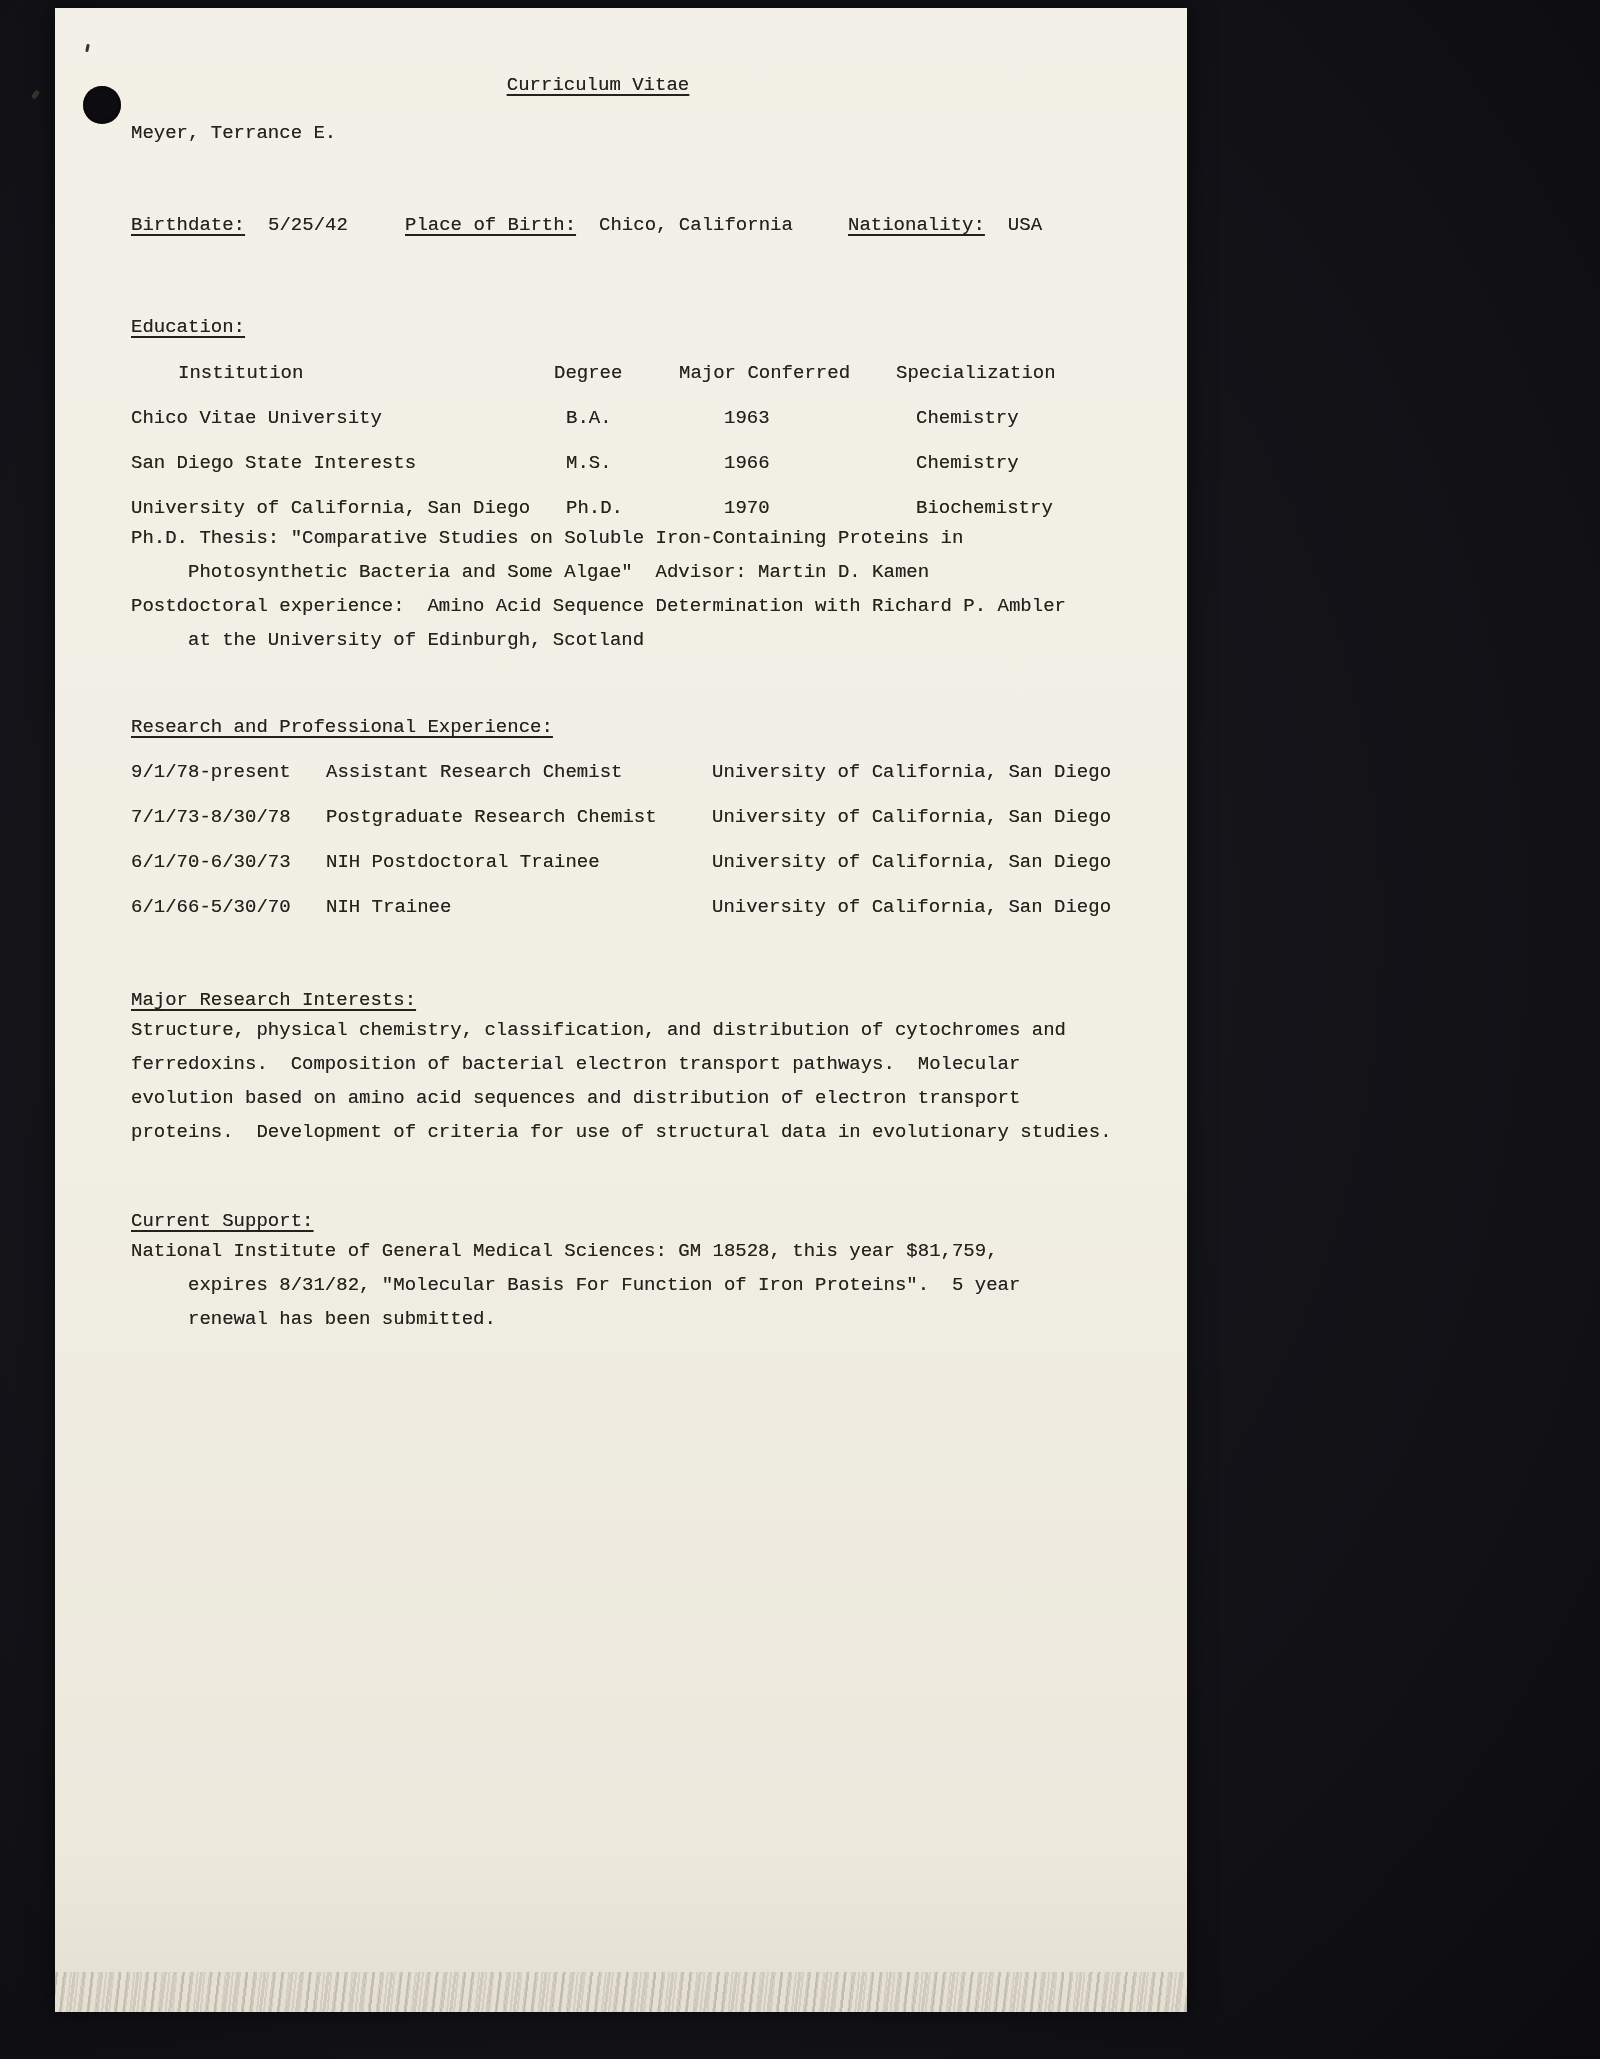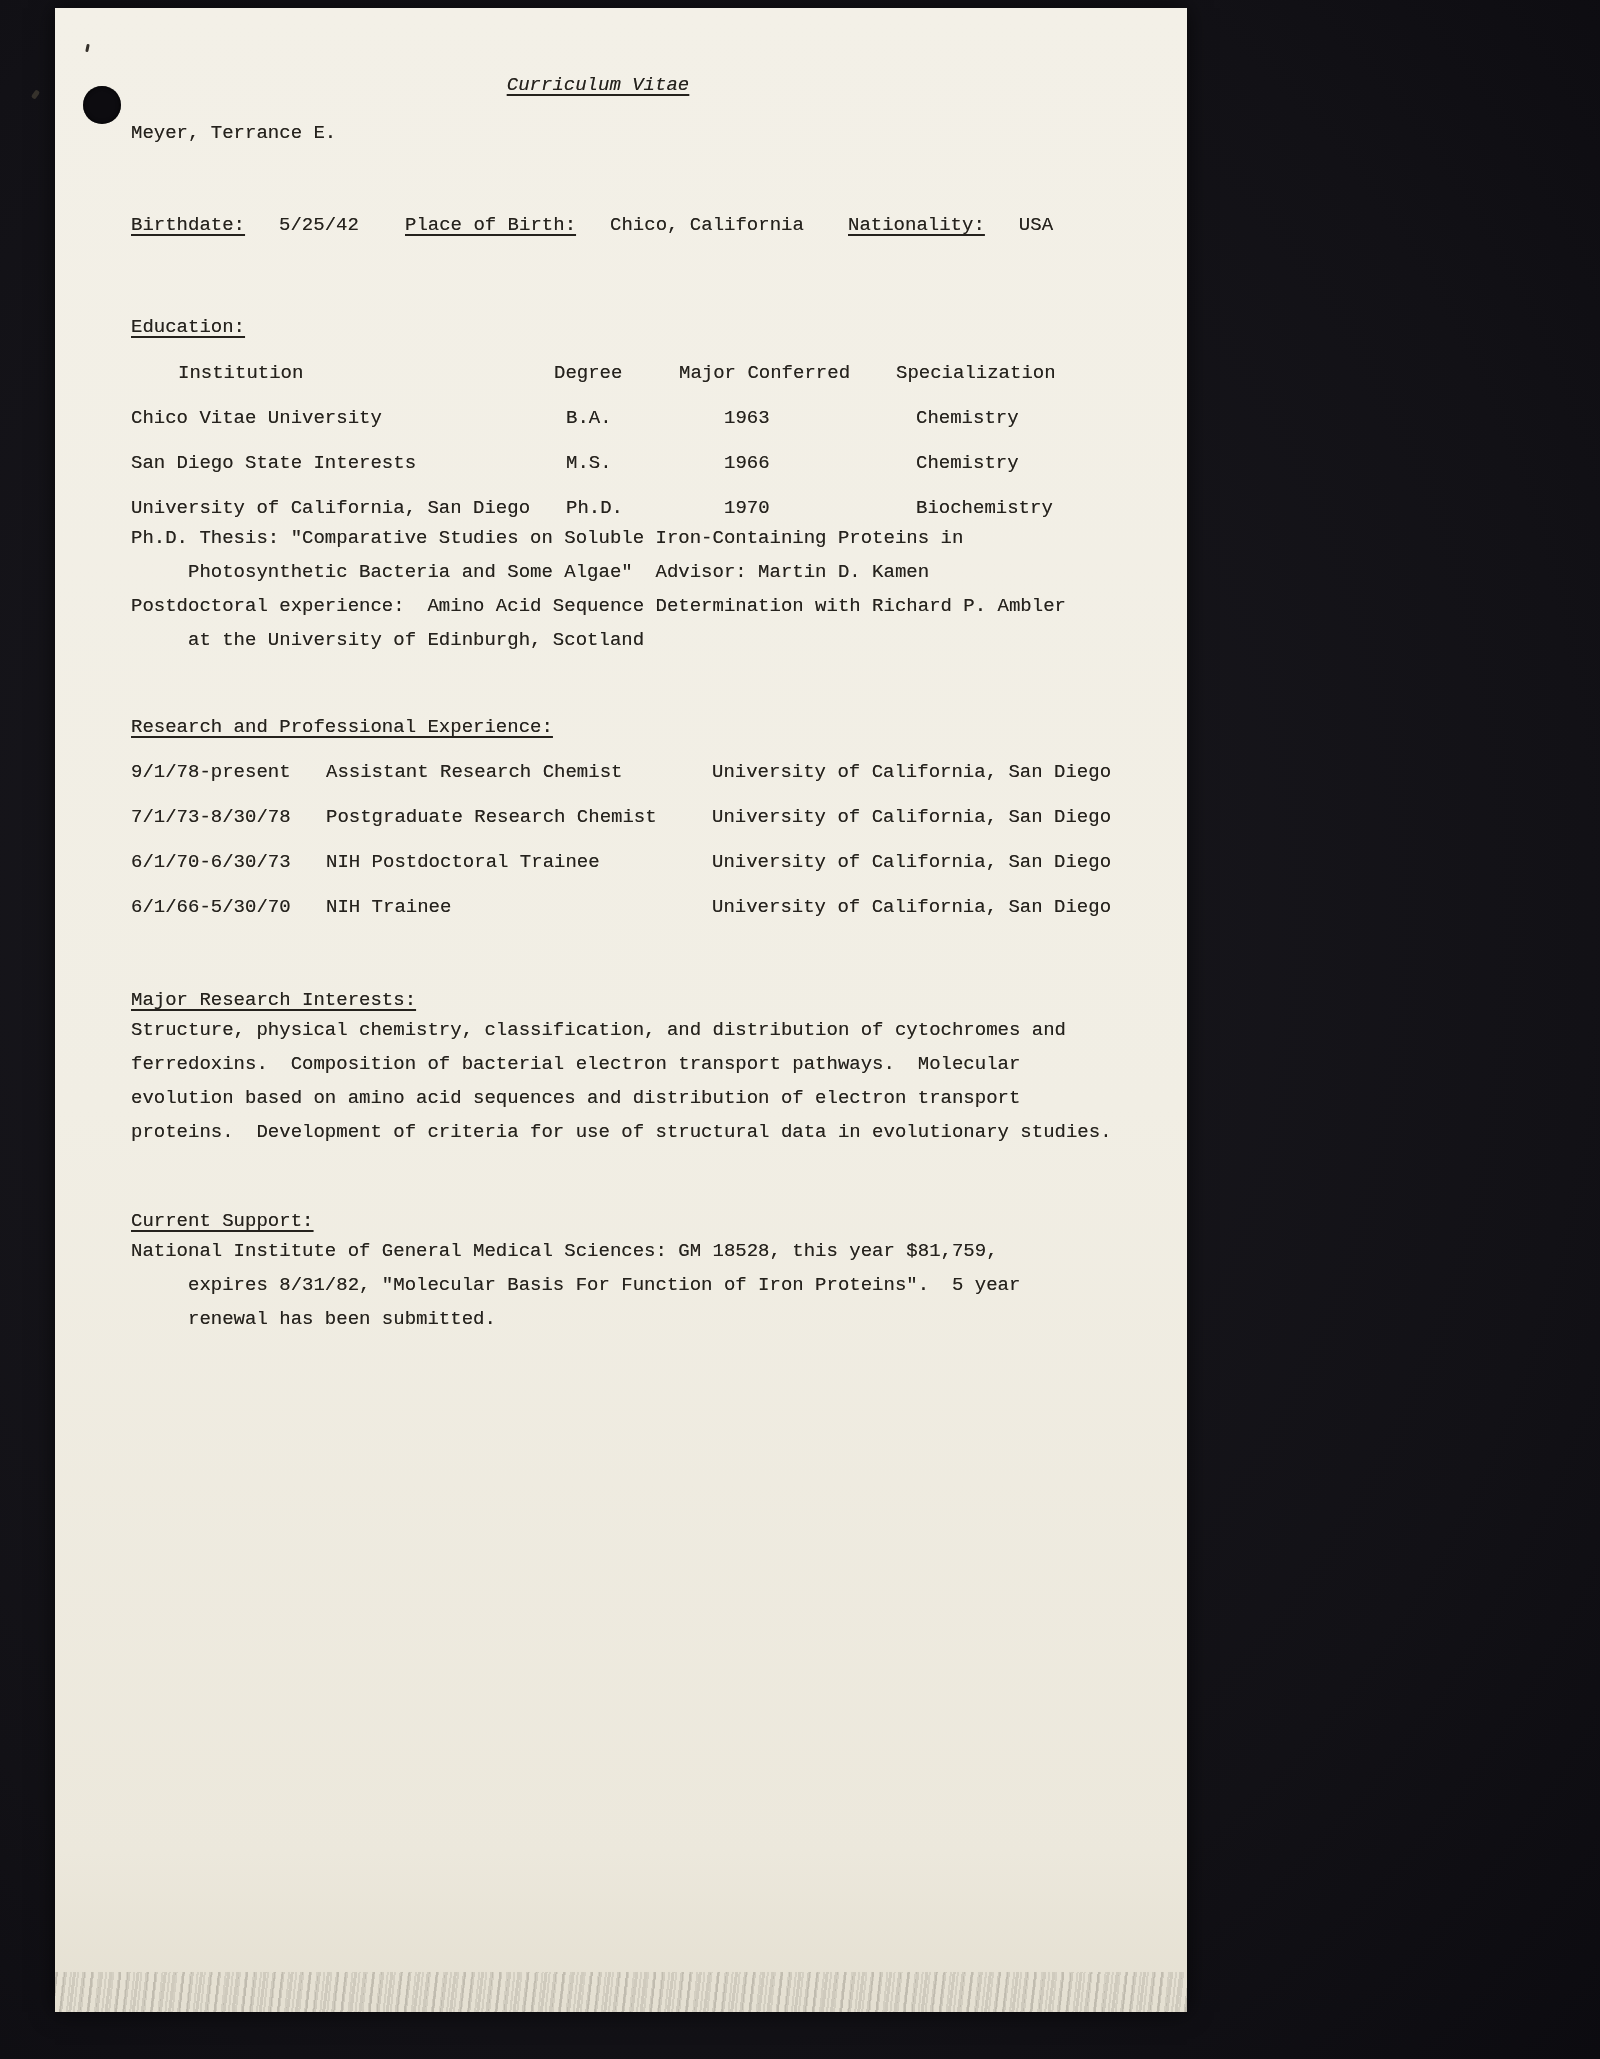--- a/index.html
+++ b/index.html
@@ -52,7 +52,6 @@
     line-height: 26px;
     text-align: center;
     transform: translateX(-36px);
-    font-style: italic;
   }
   .name { margin-top: 22px; line-height: 26px; }
   .vitals {

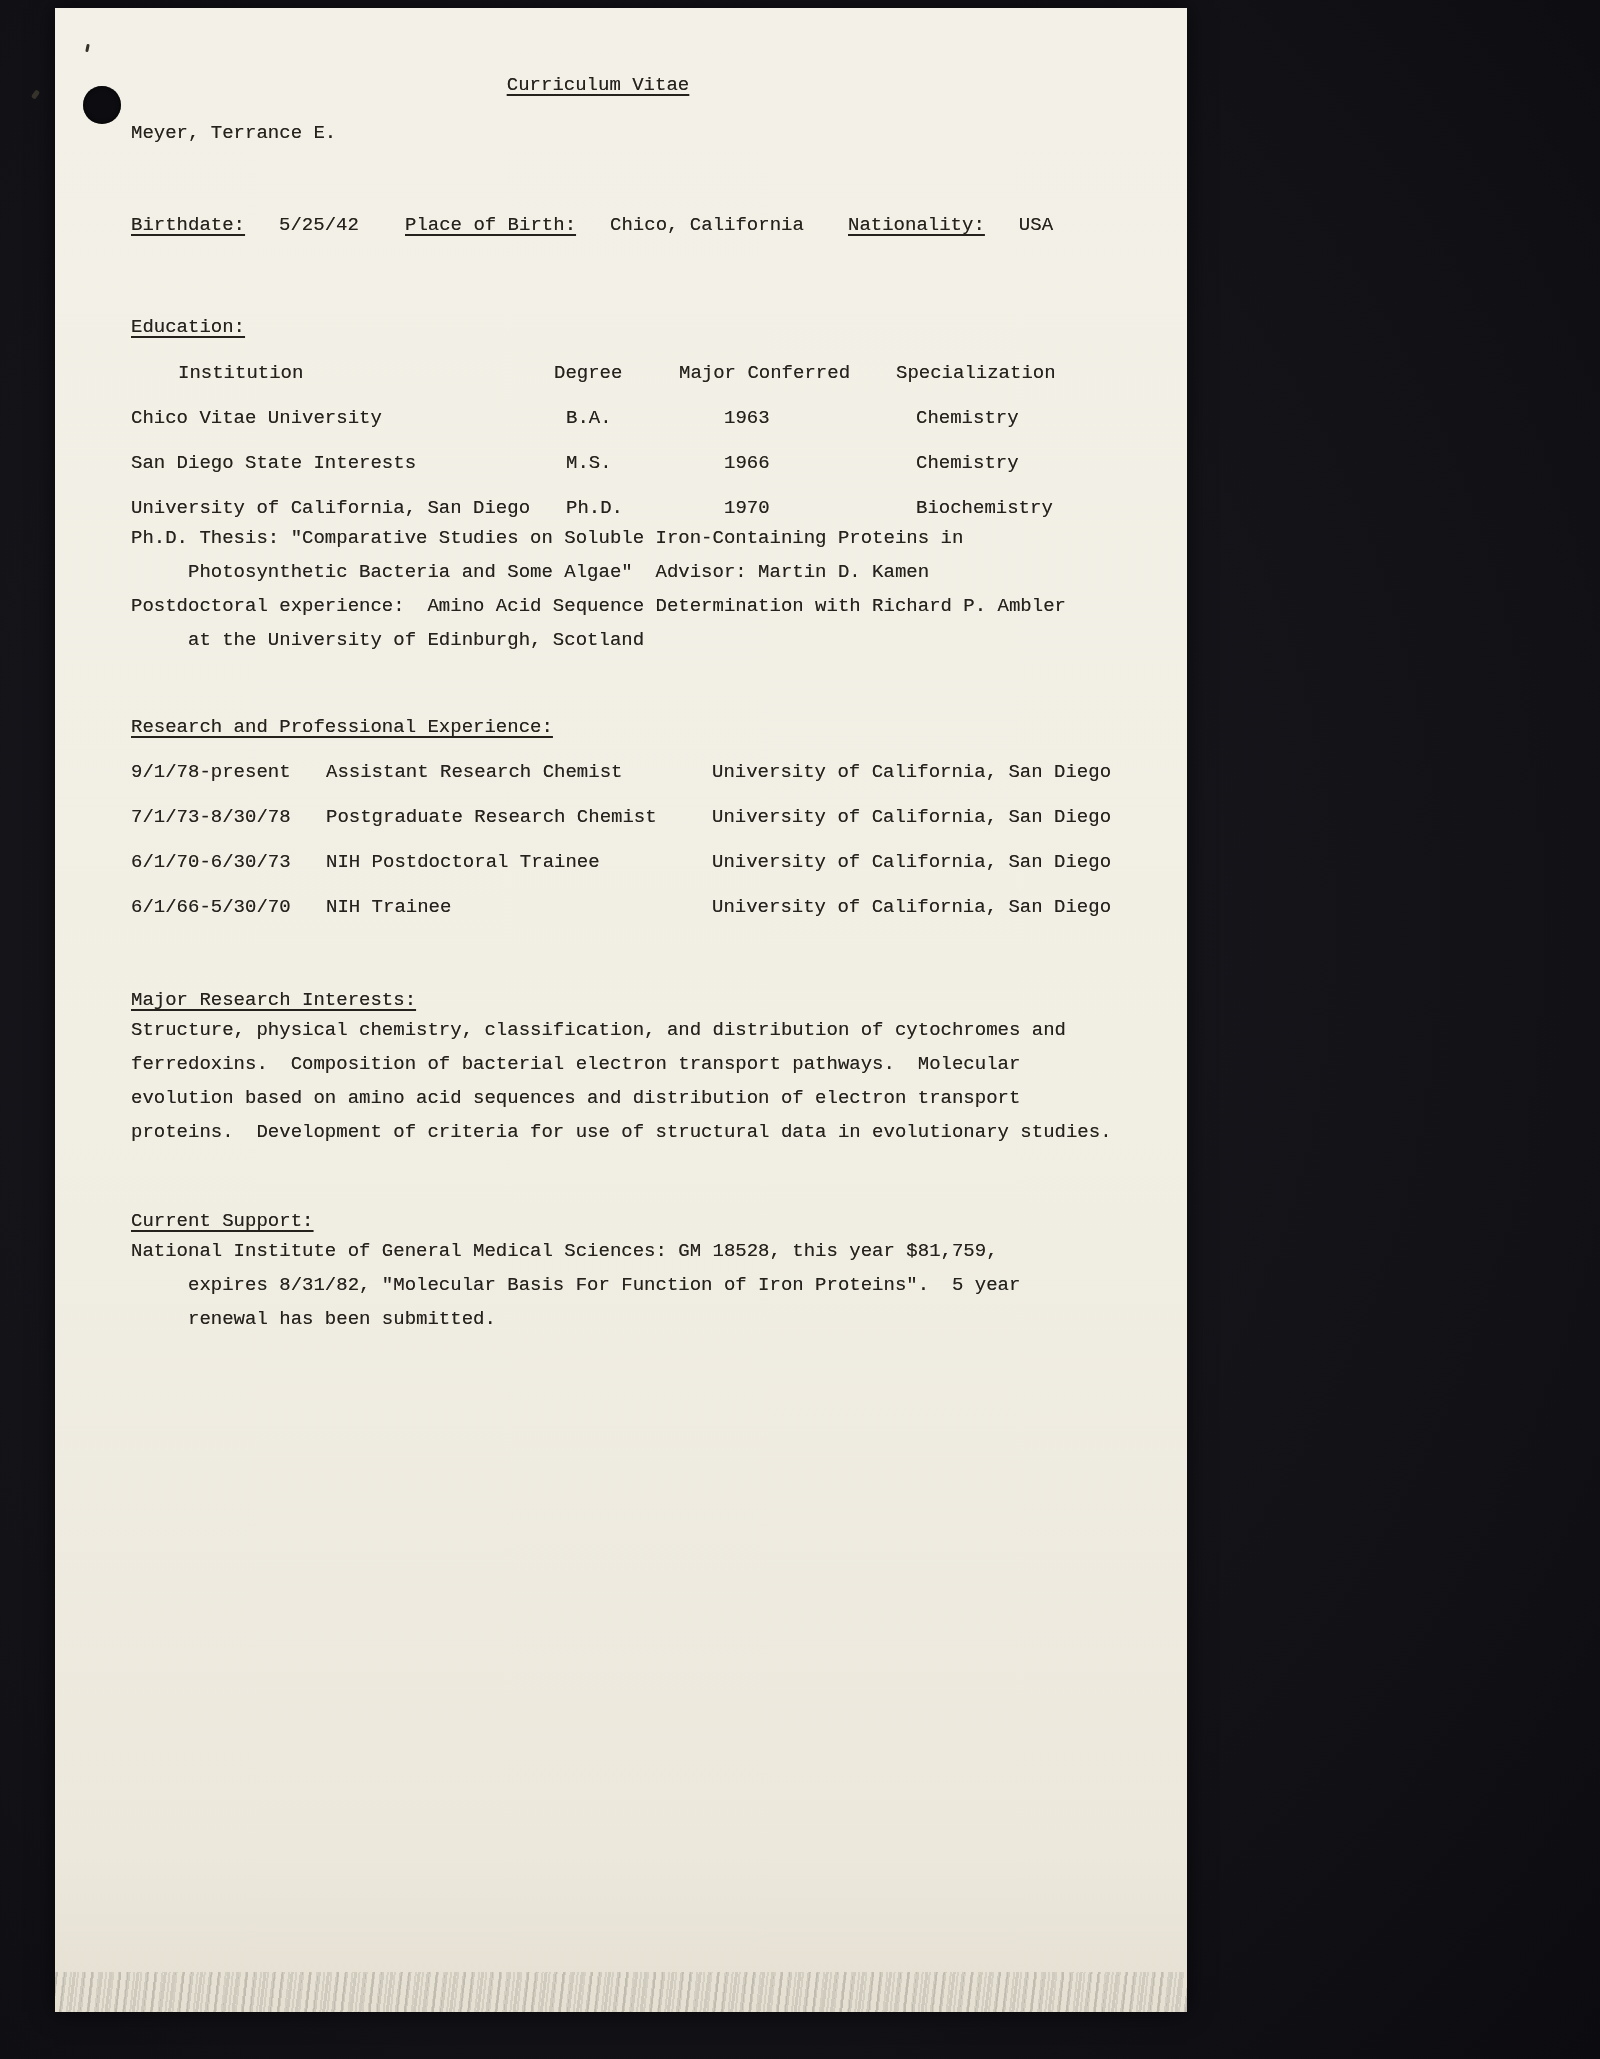--- a/index.html
+++ b/index.html
@@ -64,7 +64,7 @@
   .vg-birth { left: 0; }
   .vg-place { left: 274px; }
   .vg-nat   { left: 717px; }
-  .vval { margin-left: 34px; }
+  .vval { margin-left: 23px; }
 
   .heading { line-height: 26px; }
   .h-edu { margin-top: 76px; }

